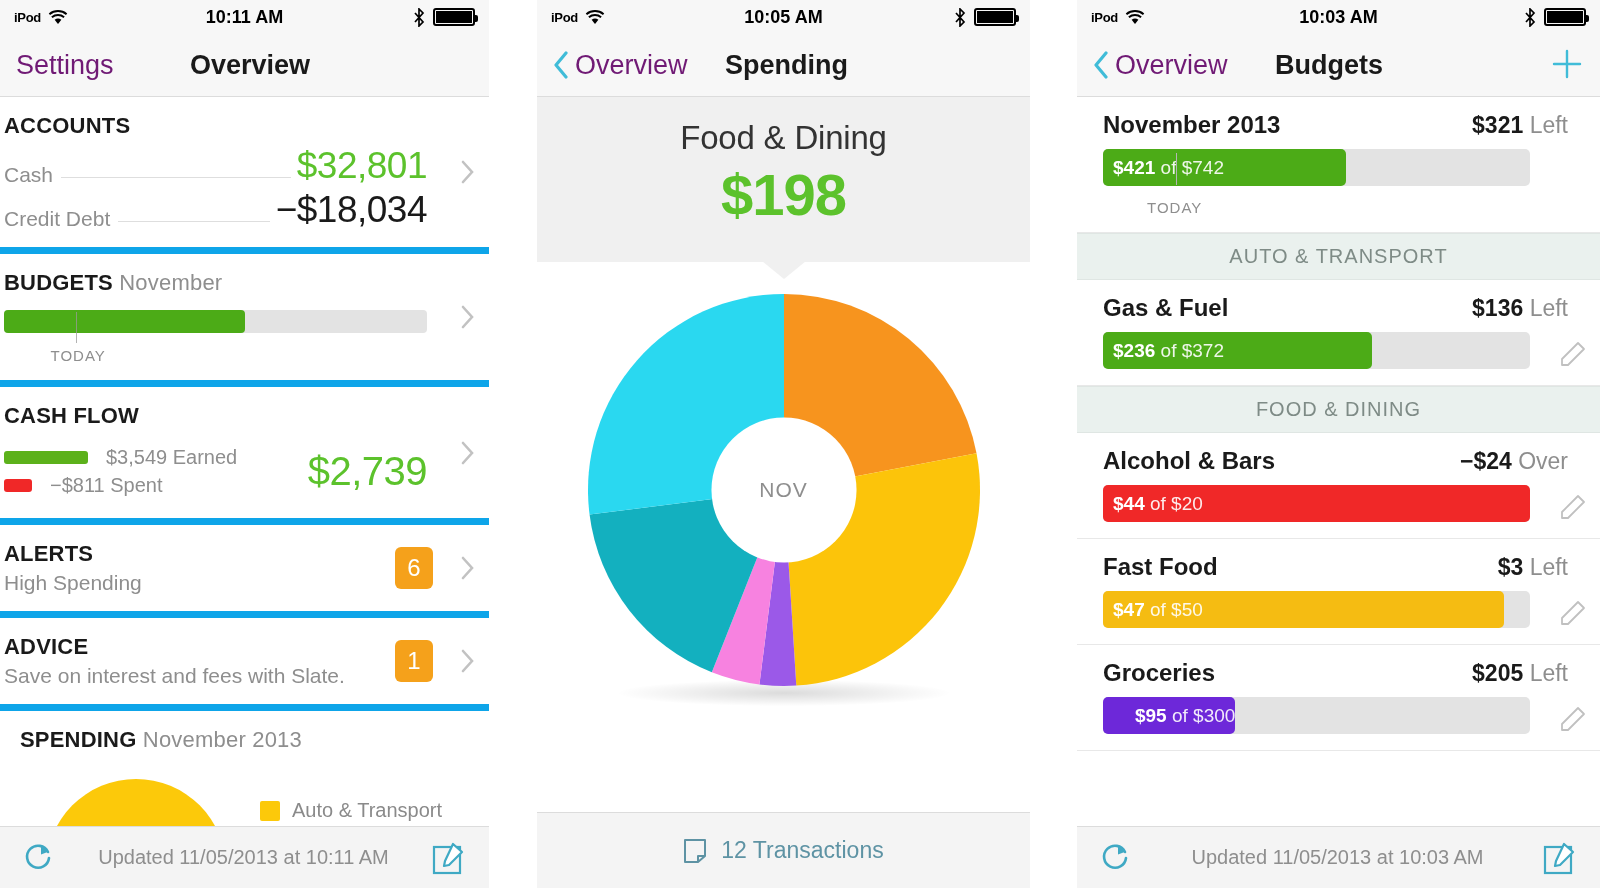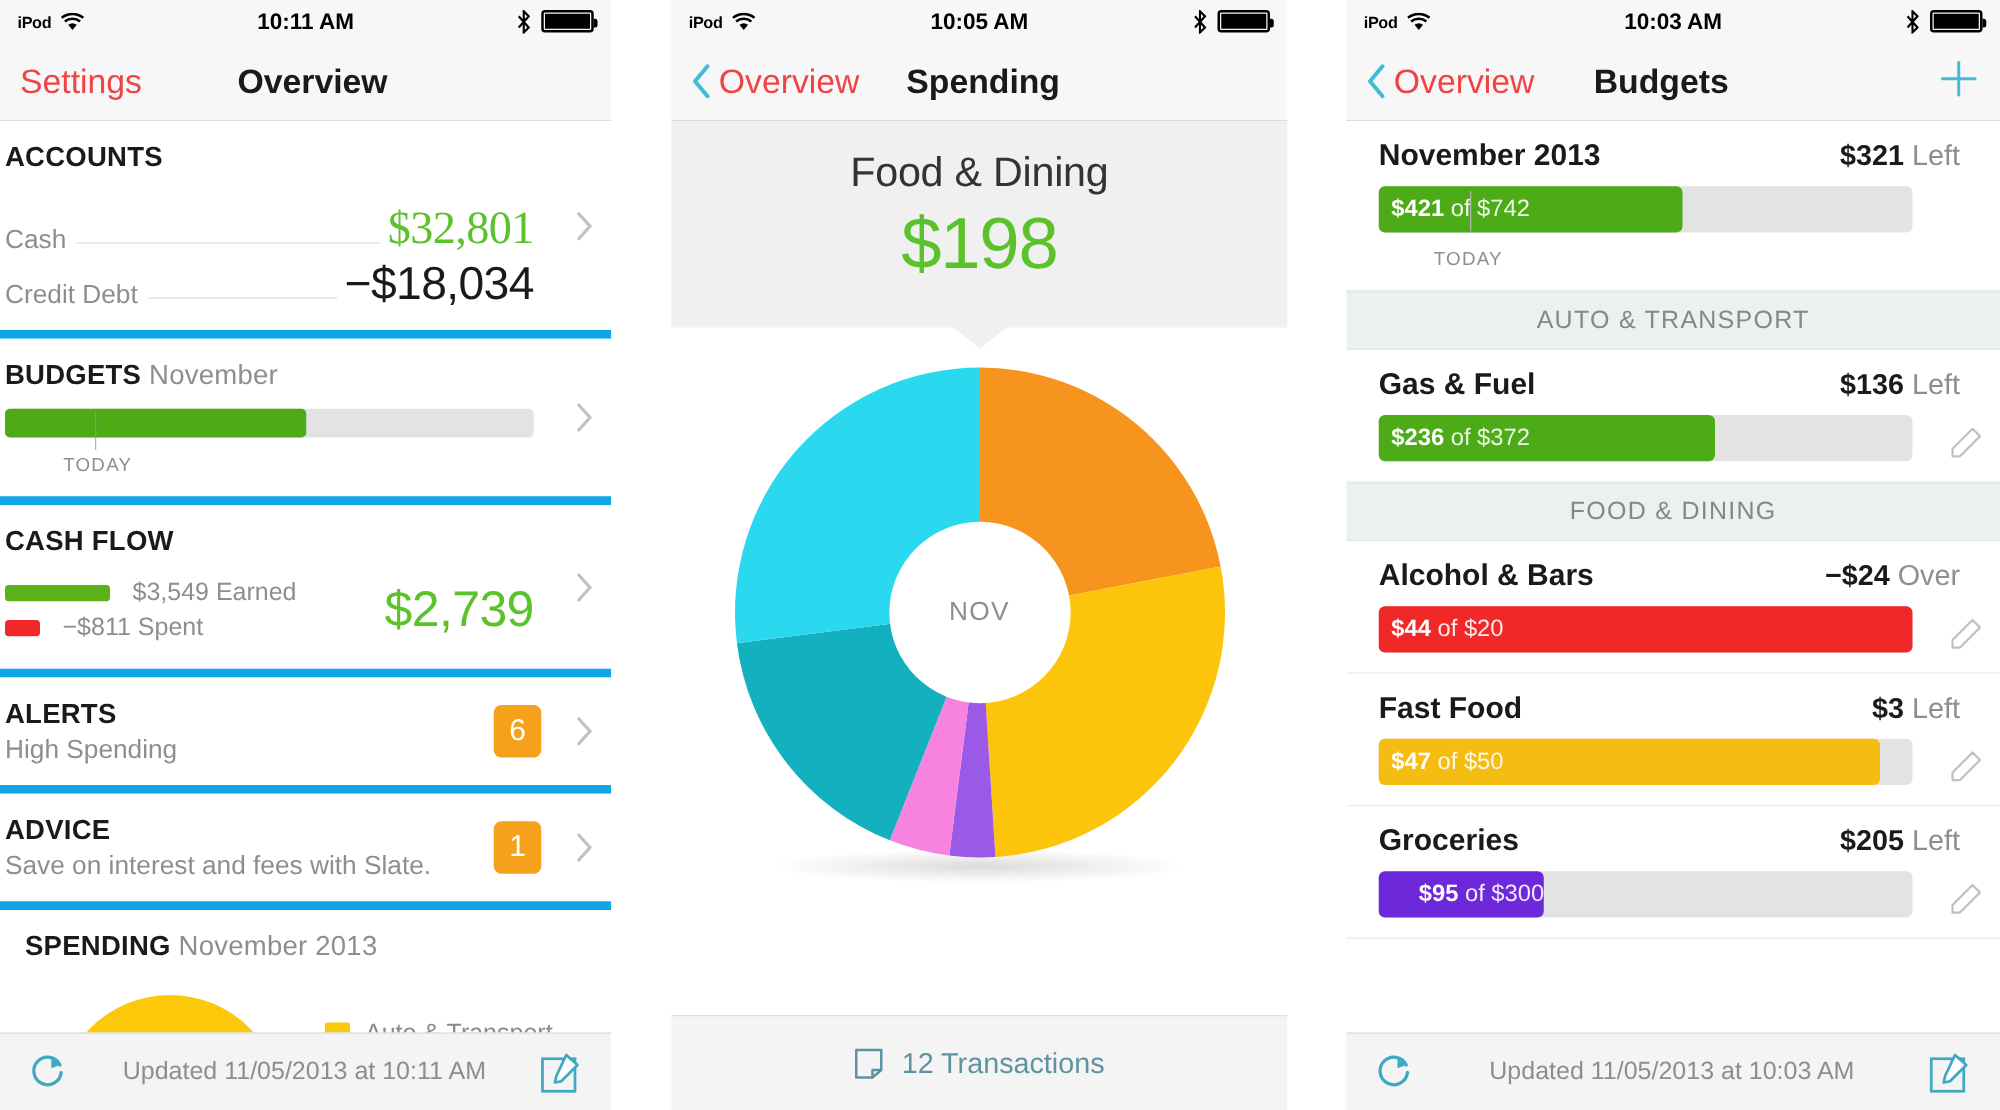--- a/index.html
+++ b/index.html
@@ -58,7 +58,7 @@
     position: relative;
     padding: 0 16px;
   }
-  .nav-left { display: flex; align-items: center; color: #ef4444; font-size: 27px; z-index: 2; }
+  .nav-left { display: flex; align-items: center; color: #701a75; font-size: 27px; z-index: 2; }
   .nav-back-chevron { width: 16px; height: 28px; margin-right: 6px; display:block; }
   .nav-title {
     position: absolute; left: 0; right: 0; text-align: center;

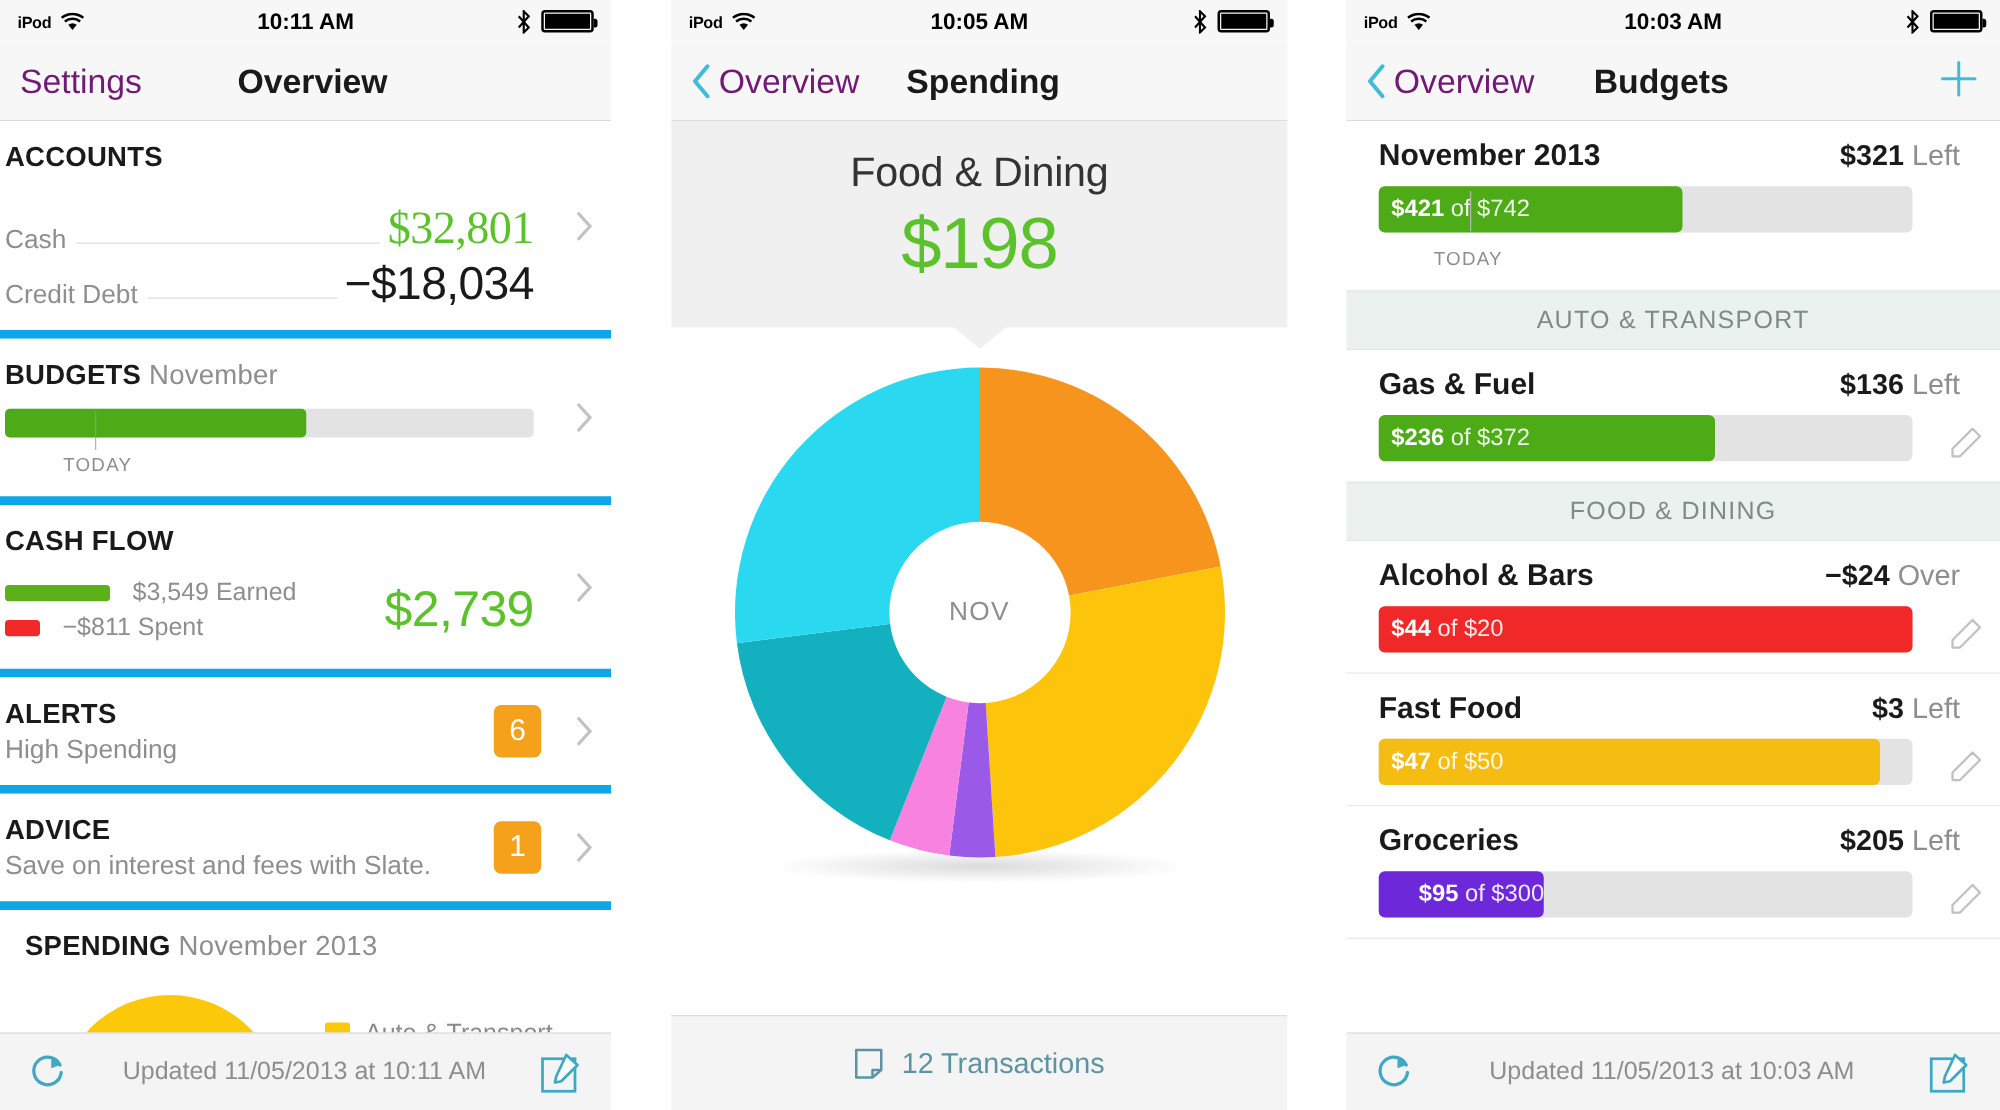--- a/index.html
+++ b/index.html
@@ -90,7 +90,7 @@
   .acct-val { font-size: 37px; font-weight: 300; white-space: nowrap; letter-spacing: -0.5px; }
   .acct-val.green { color: #5cc22c; font-family: Liberation Serif, serif; }
   .acct-val.black { color: #1a1a1a; }
-  .acct-row-1 { margin-top: 22px; }
+  .acct-row-1 { margin-top: 6px; }
 
   
   .pbar-wrap { position: relative; margin-top: 14px; padding-right: 44px; }

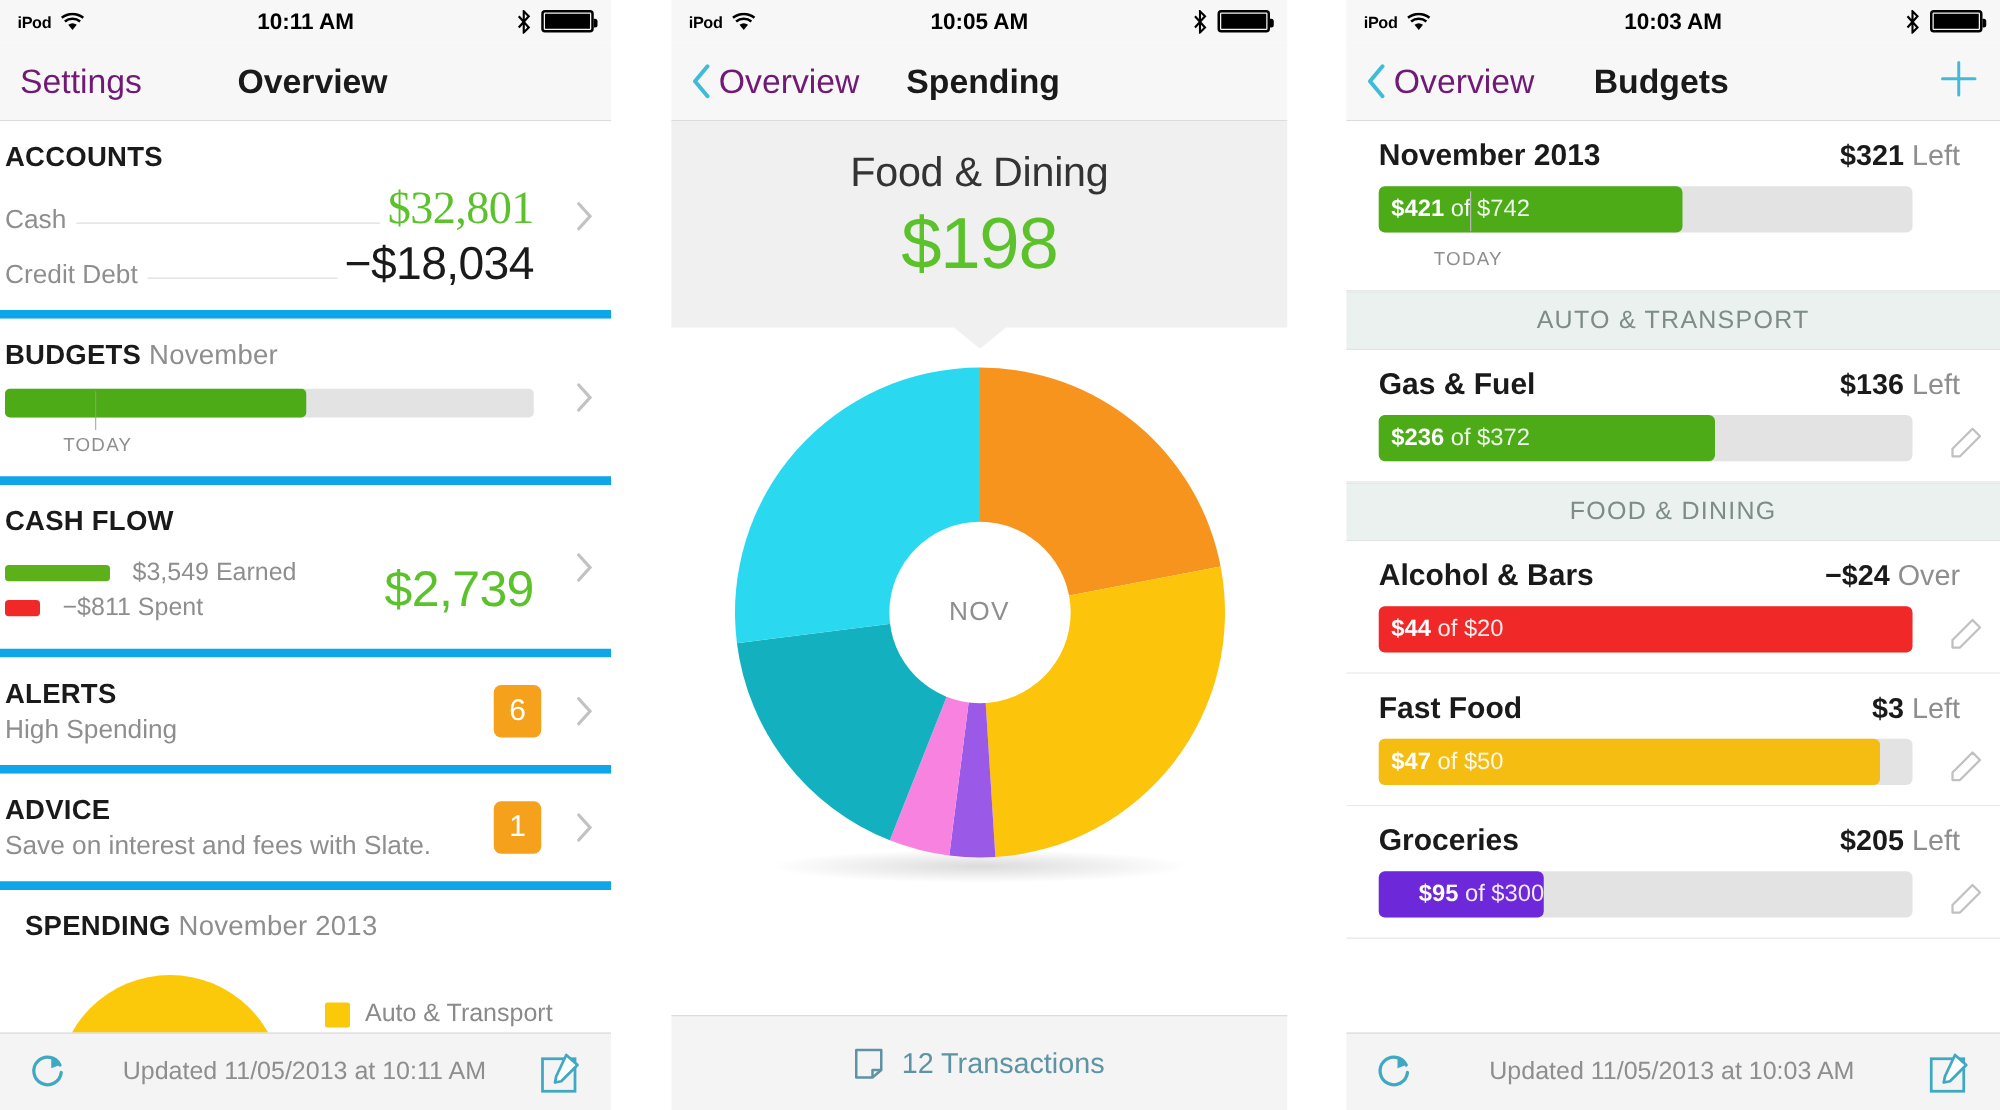--- a/index.html
+++ b/index.html
@@ -88,7 +88,7 @@
   .acct-label { font-size: 21px; color: #8e8e8e; white-space: nowrap; }
   .acct-dots { flex: 1; border-bottom: 1px solid #dedede; margin: 0 6px 9px 8px; }
   .acct-val { font-size: 37px; font-weight: 300; white-space: nowrap; letter-spacing: -0.5px; }
-  .acct-val.green { color: #5cc22c; font-family: Liberation Serif, serif; }
+  .acct-val.green { color: #5cc22c; }
   .acct-val.black { color: #1a1a1a; }
   .acct-row-1 { margin-top: 6px; }
 

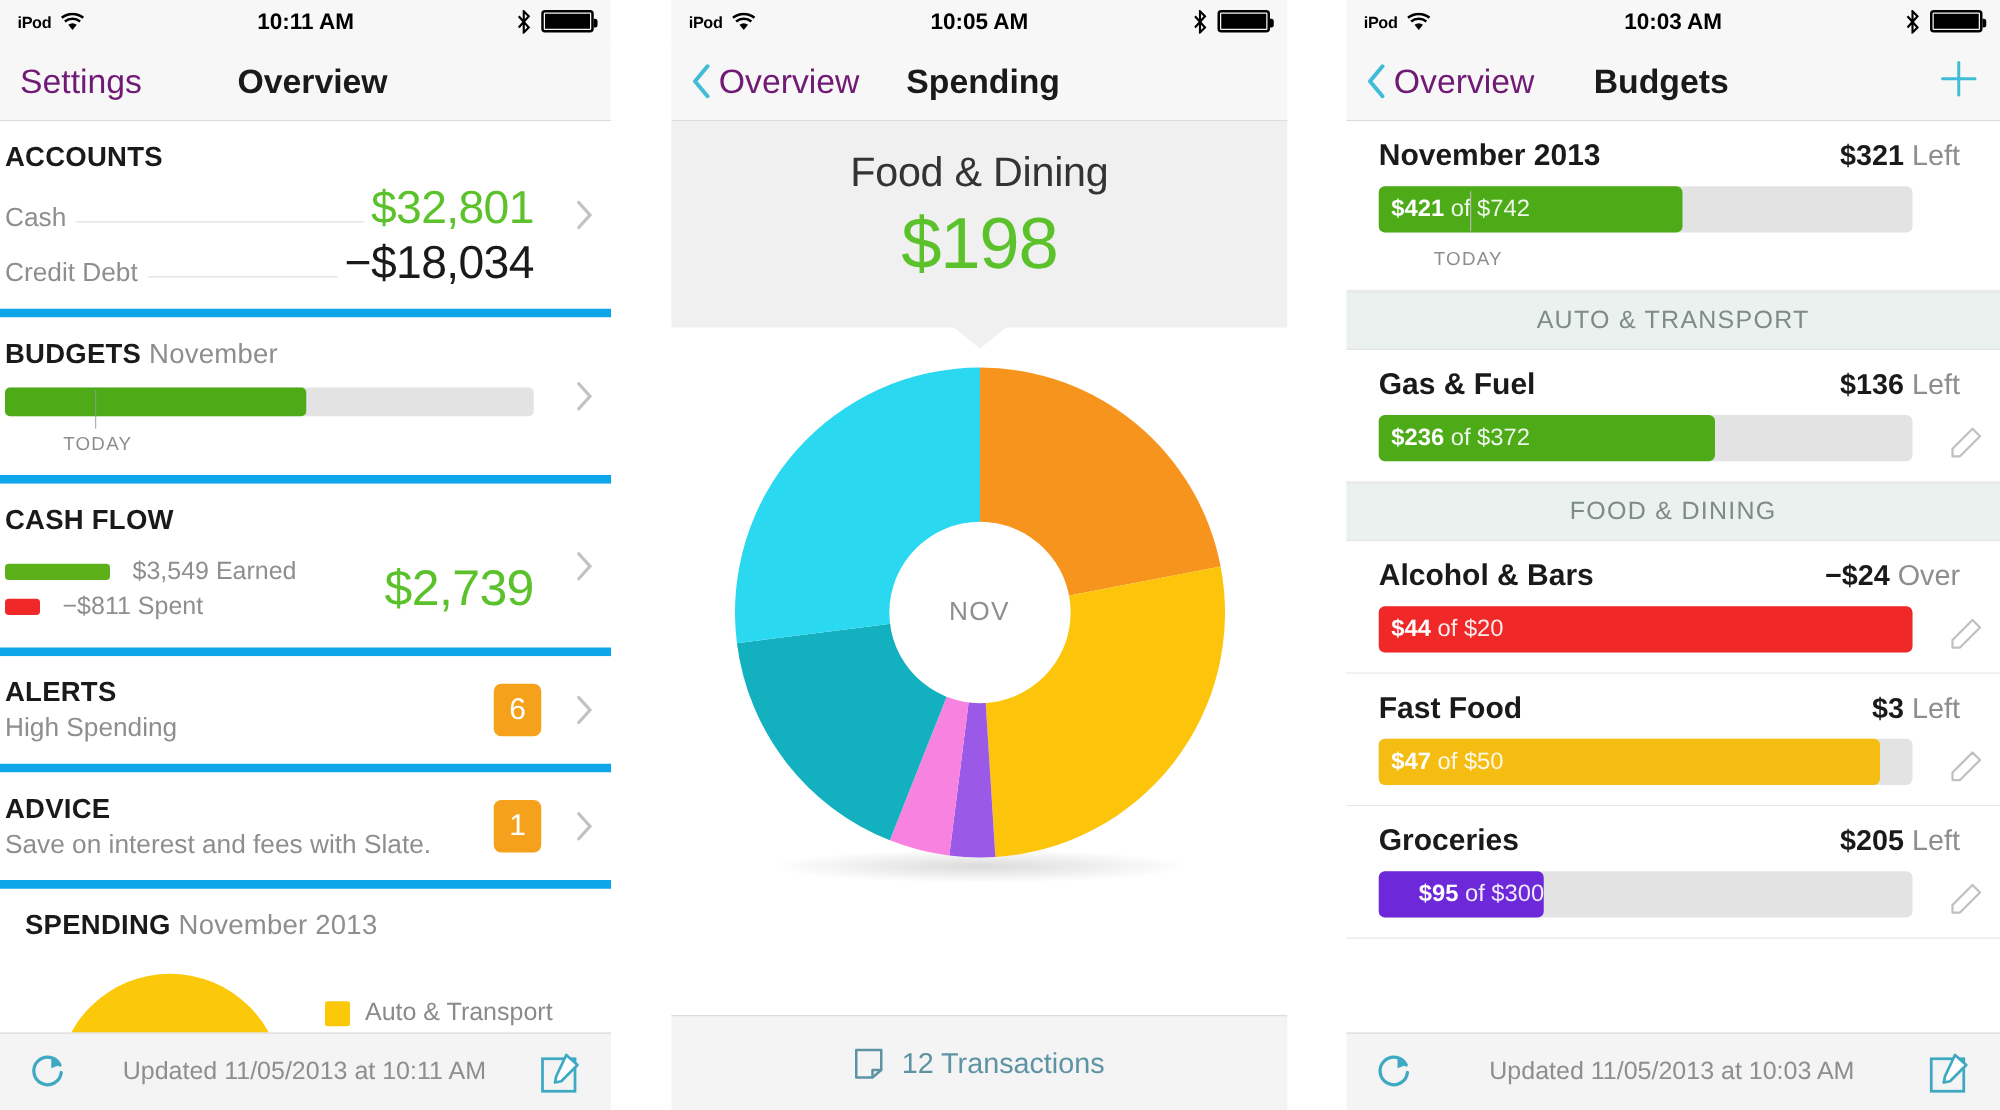--- a/index.html
+++ b/index.html
@@ -148,7 +148,7 @@
     background: #f0f0f0; position: relative; padding: 22px 0 34px; text-align: center;
   }
   .hero-cat { font-size: 33px; color: #333; font-weight: 300; letter-spacing: -0.2px; }
-  .hero-amt { font-size: 58px; color: #5cc22c; font-weight: 400; margin-top: 4px; letter-spacing: -1px; }
+  .hero-amt { font-size: 58px; color: #5cc22c; font-weight: 700; margin-top: 4px; letter-spacing: -1px; }
   .hero-notch {
     position: absolute; left: 50%; bottom: -17px; transform: translateX(-50%);
     width: 0; height: 0; border-left: 22px solid transparent; border-right: 22px solid transparent;

